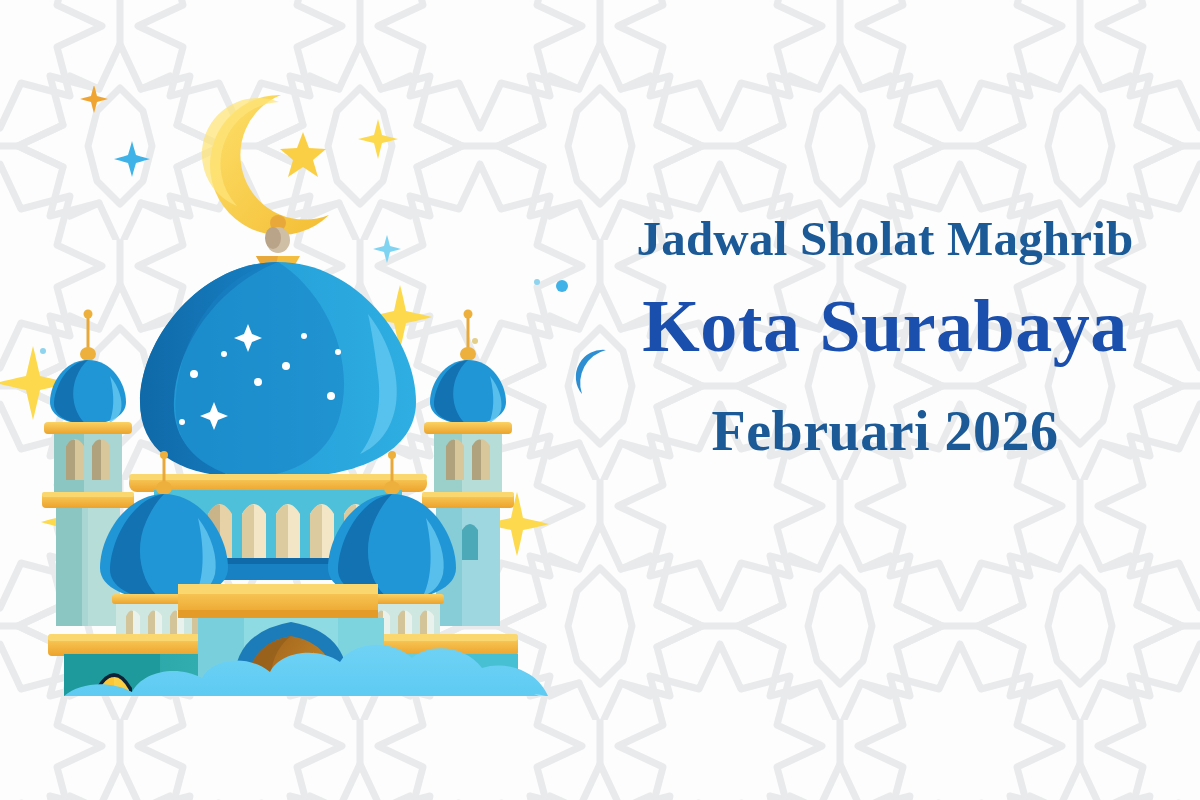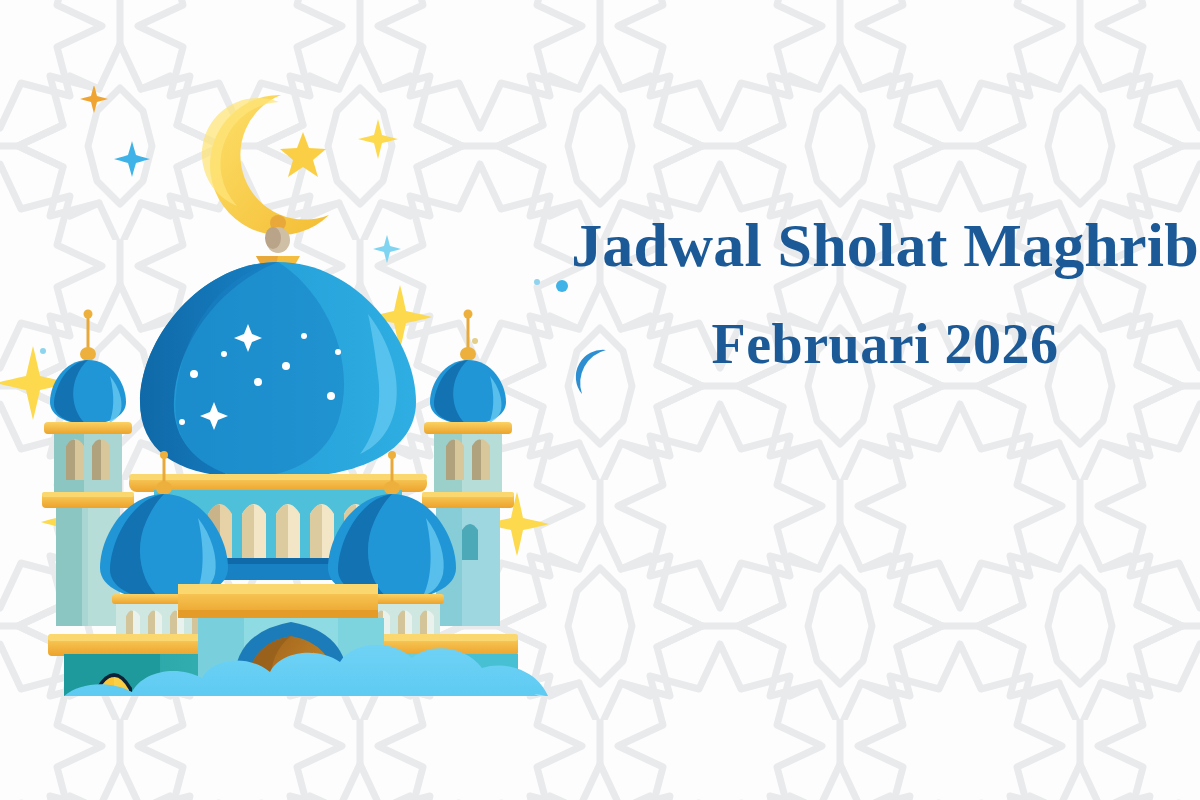--- a/index.html
+++ b/index.html
@@ -25,7 +25,7 @@
   }
   .line1{
     font-family:"Liberation Serif", serif;
-    font-size:62px;line-height:1.0;font-weight:700;
+    font-size:49px;line-height:1.0;font-weight:700;
     color:#1b5a96;letter-spacing:.2px;white-space:nowrap;
     margin:0;
   }

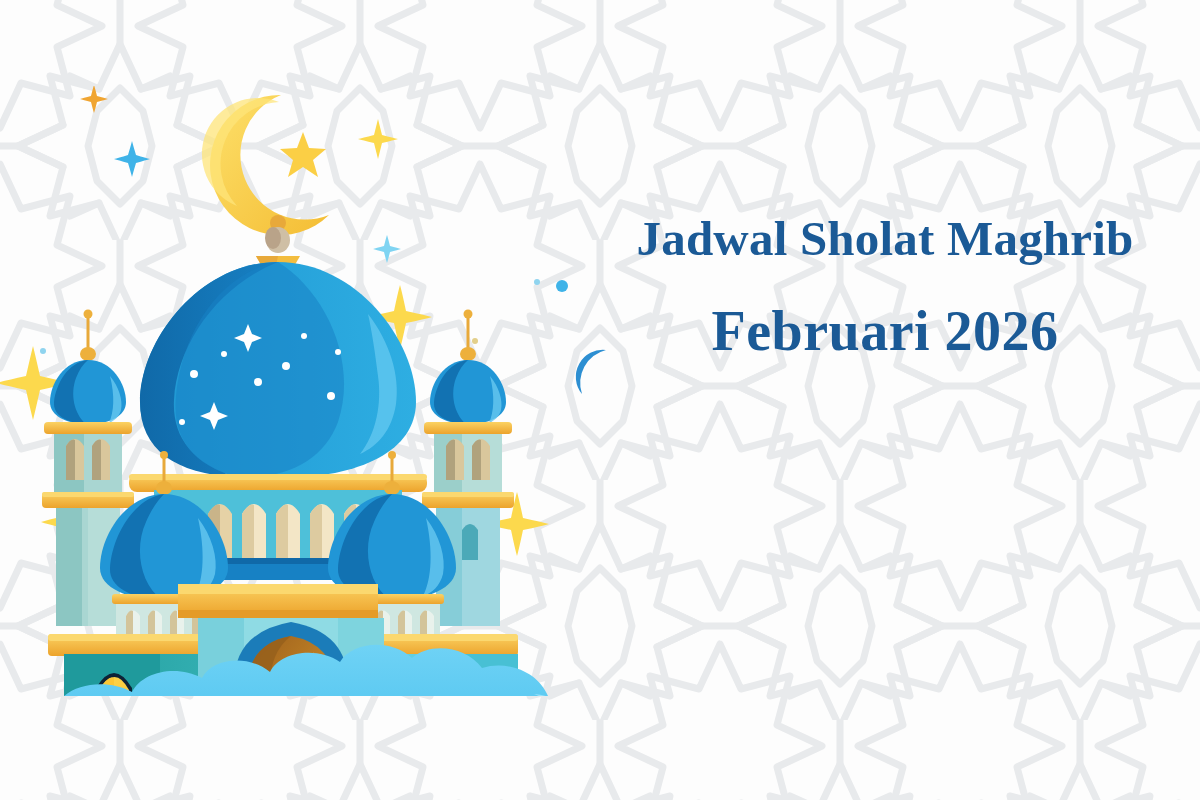--- a/index.html
+++ b/index.html
@@ -387,6 +387,7 @@
 
   <div id="headline-block">
     <div class="line1">Jadwal Sholat Maghrib</div>
+    <div class="line2">Kota Surabaya</div>
     <div class="line3">Februari 2026</div>
   </div>
 

